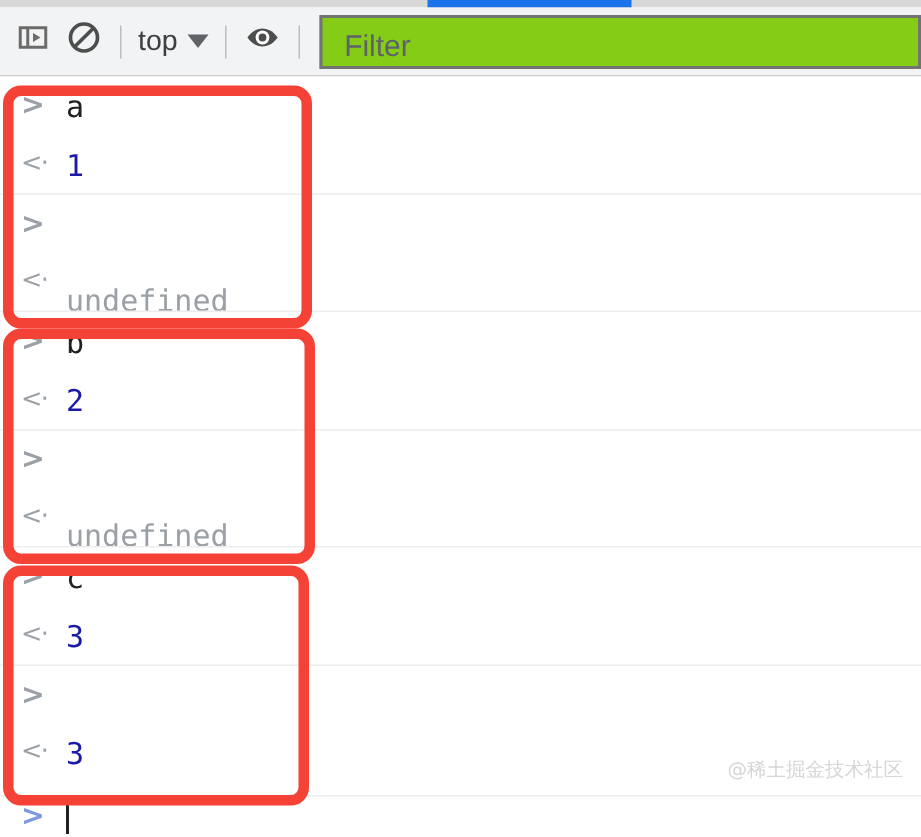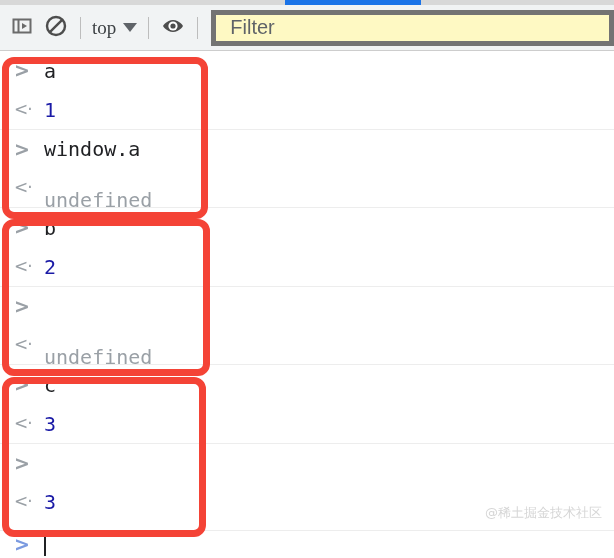--- a/index.html
+++ b/index.html
@@ -67,7 +67,7 @@
   .ctx-label {
     font-size: 19px;
     color: #3c4043;
-    font-family: Liberation Serif, serif;
+    font-family: Liberation Sans, sans-serif;
   }
   .caret {
     width: 0; height: 0;

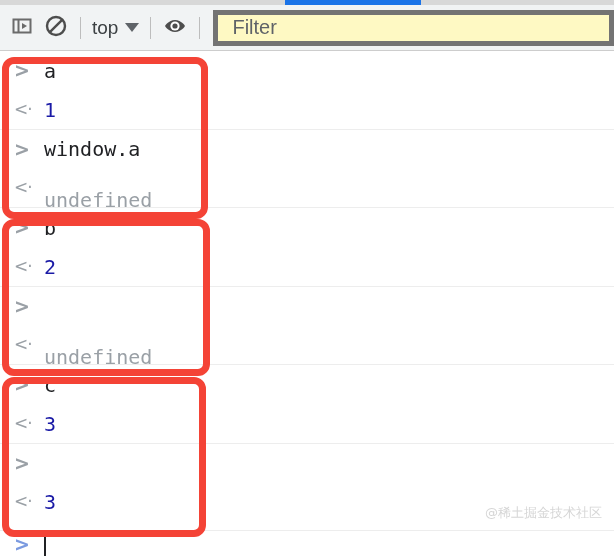--- a/index.html
+++ b/index.html
@@ -80,11 +80,11 @@
     height: 36px;
     margin-left: 6px;
     margin-right: 0;
-    background: #fef9c3;
-    border: 5px solid #737373;
-    box-sizing: border-box;
-    display: flex;
-    align-items: flex-start;
+    background: #84cc16;
+    border: 2px solid #737373;
+    box-sizing: border-box;
+    display: flex;
+    align-items: flex-end;
     padding-left: 12px;
   }
   .filter-box input {

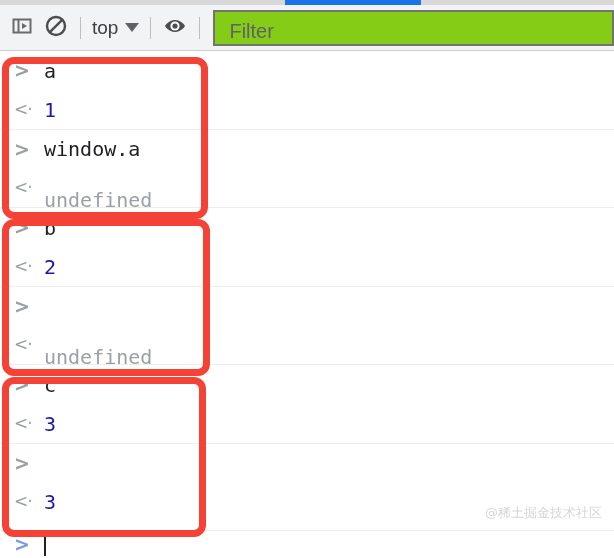--- a/index.html
+++ b/index.html
@@ -264,7 +264,6 @@
           <span class="gutter">
             <span class="chev">&gt;</span>
           </span>
-          <span class="msg input">window.a</span>
         </div>
         <div class="row">
           <span class="gutter">

